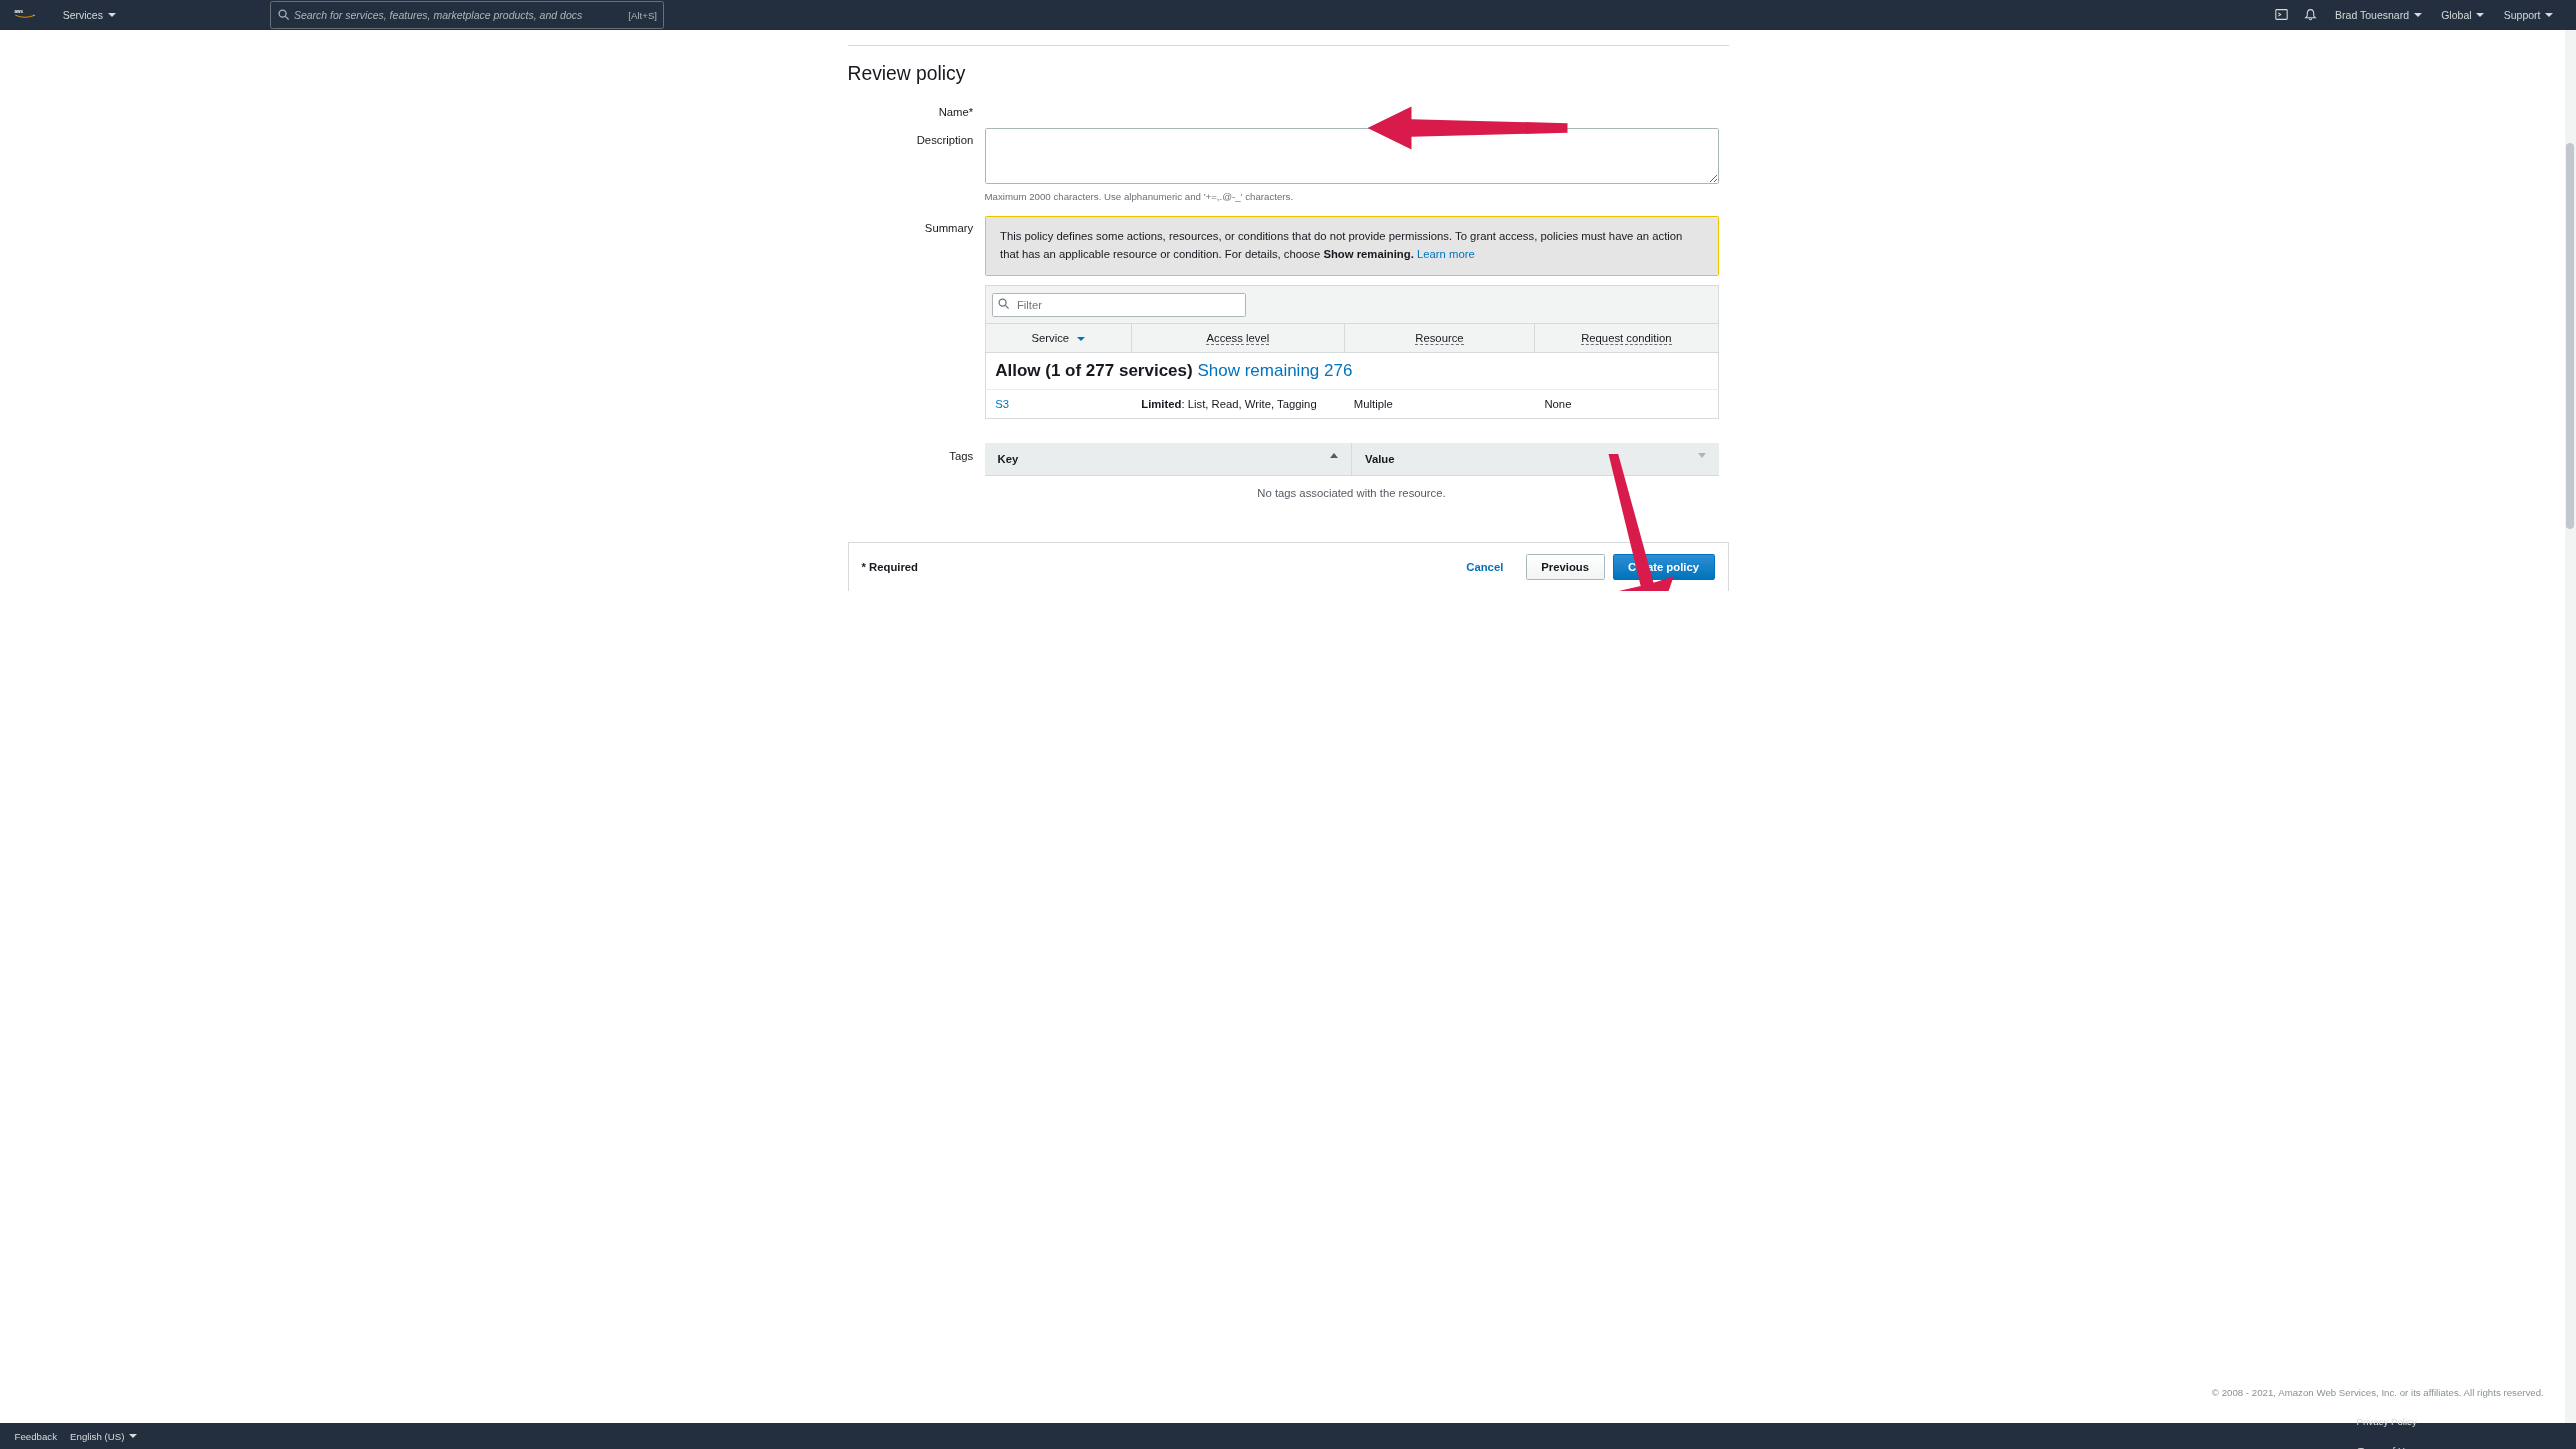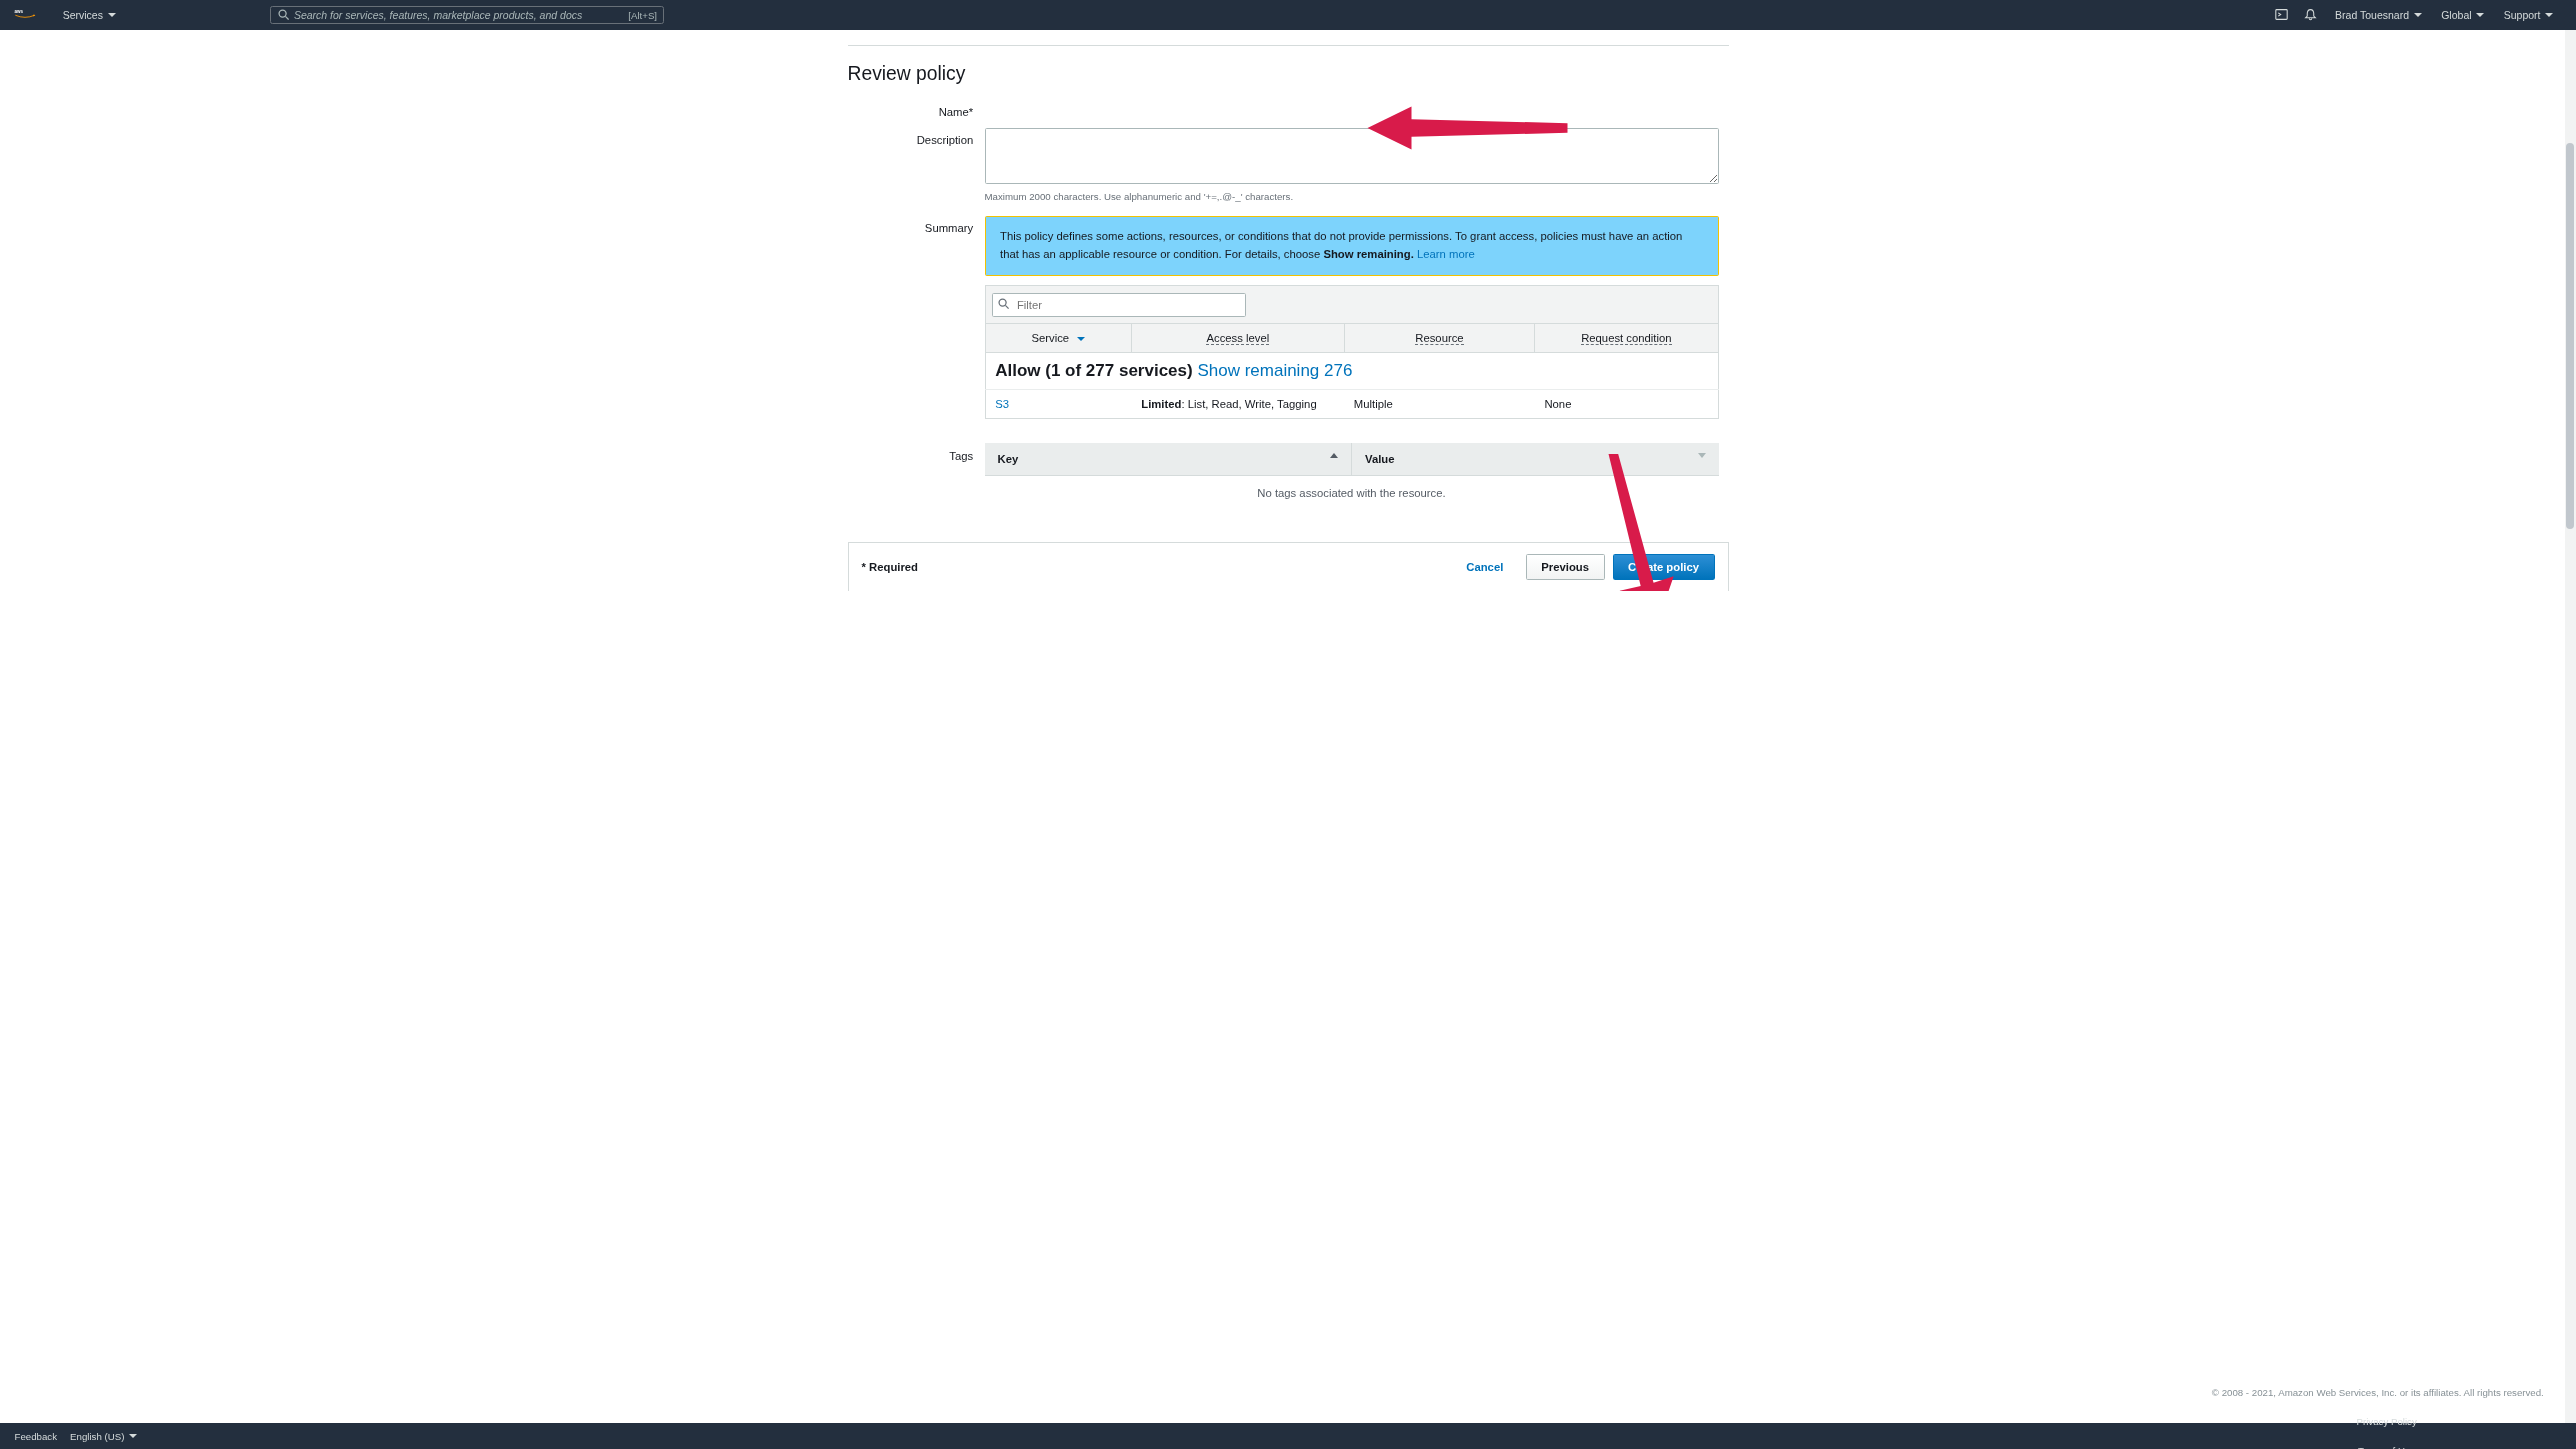--- a/index.html
+++ b/index.html
@@ -48,7 +48,7 @@
   background: #232f3e;
   border: 0.8px solid #687078;
   border-radius: 2.4px;
-  height: 18px;
+  height: 28px;
   padding: 0 6.4px;
 }
 .search-box input {

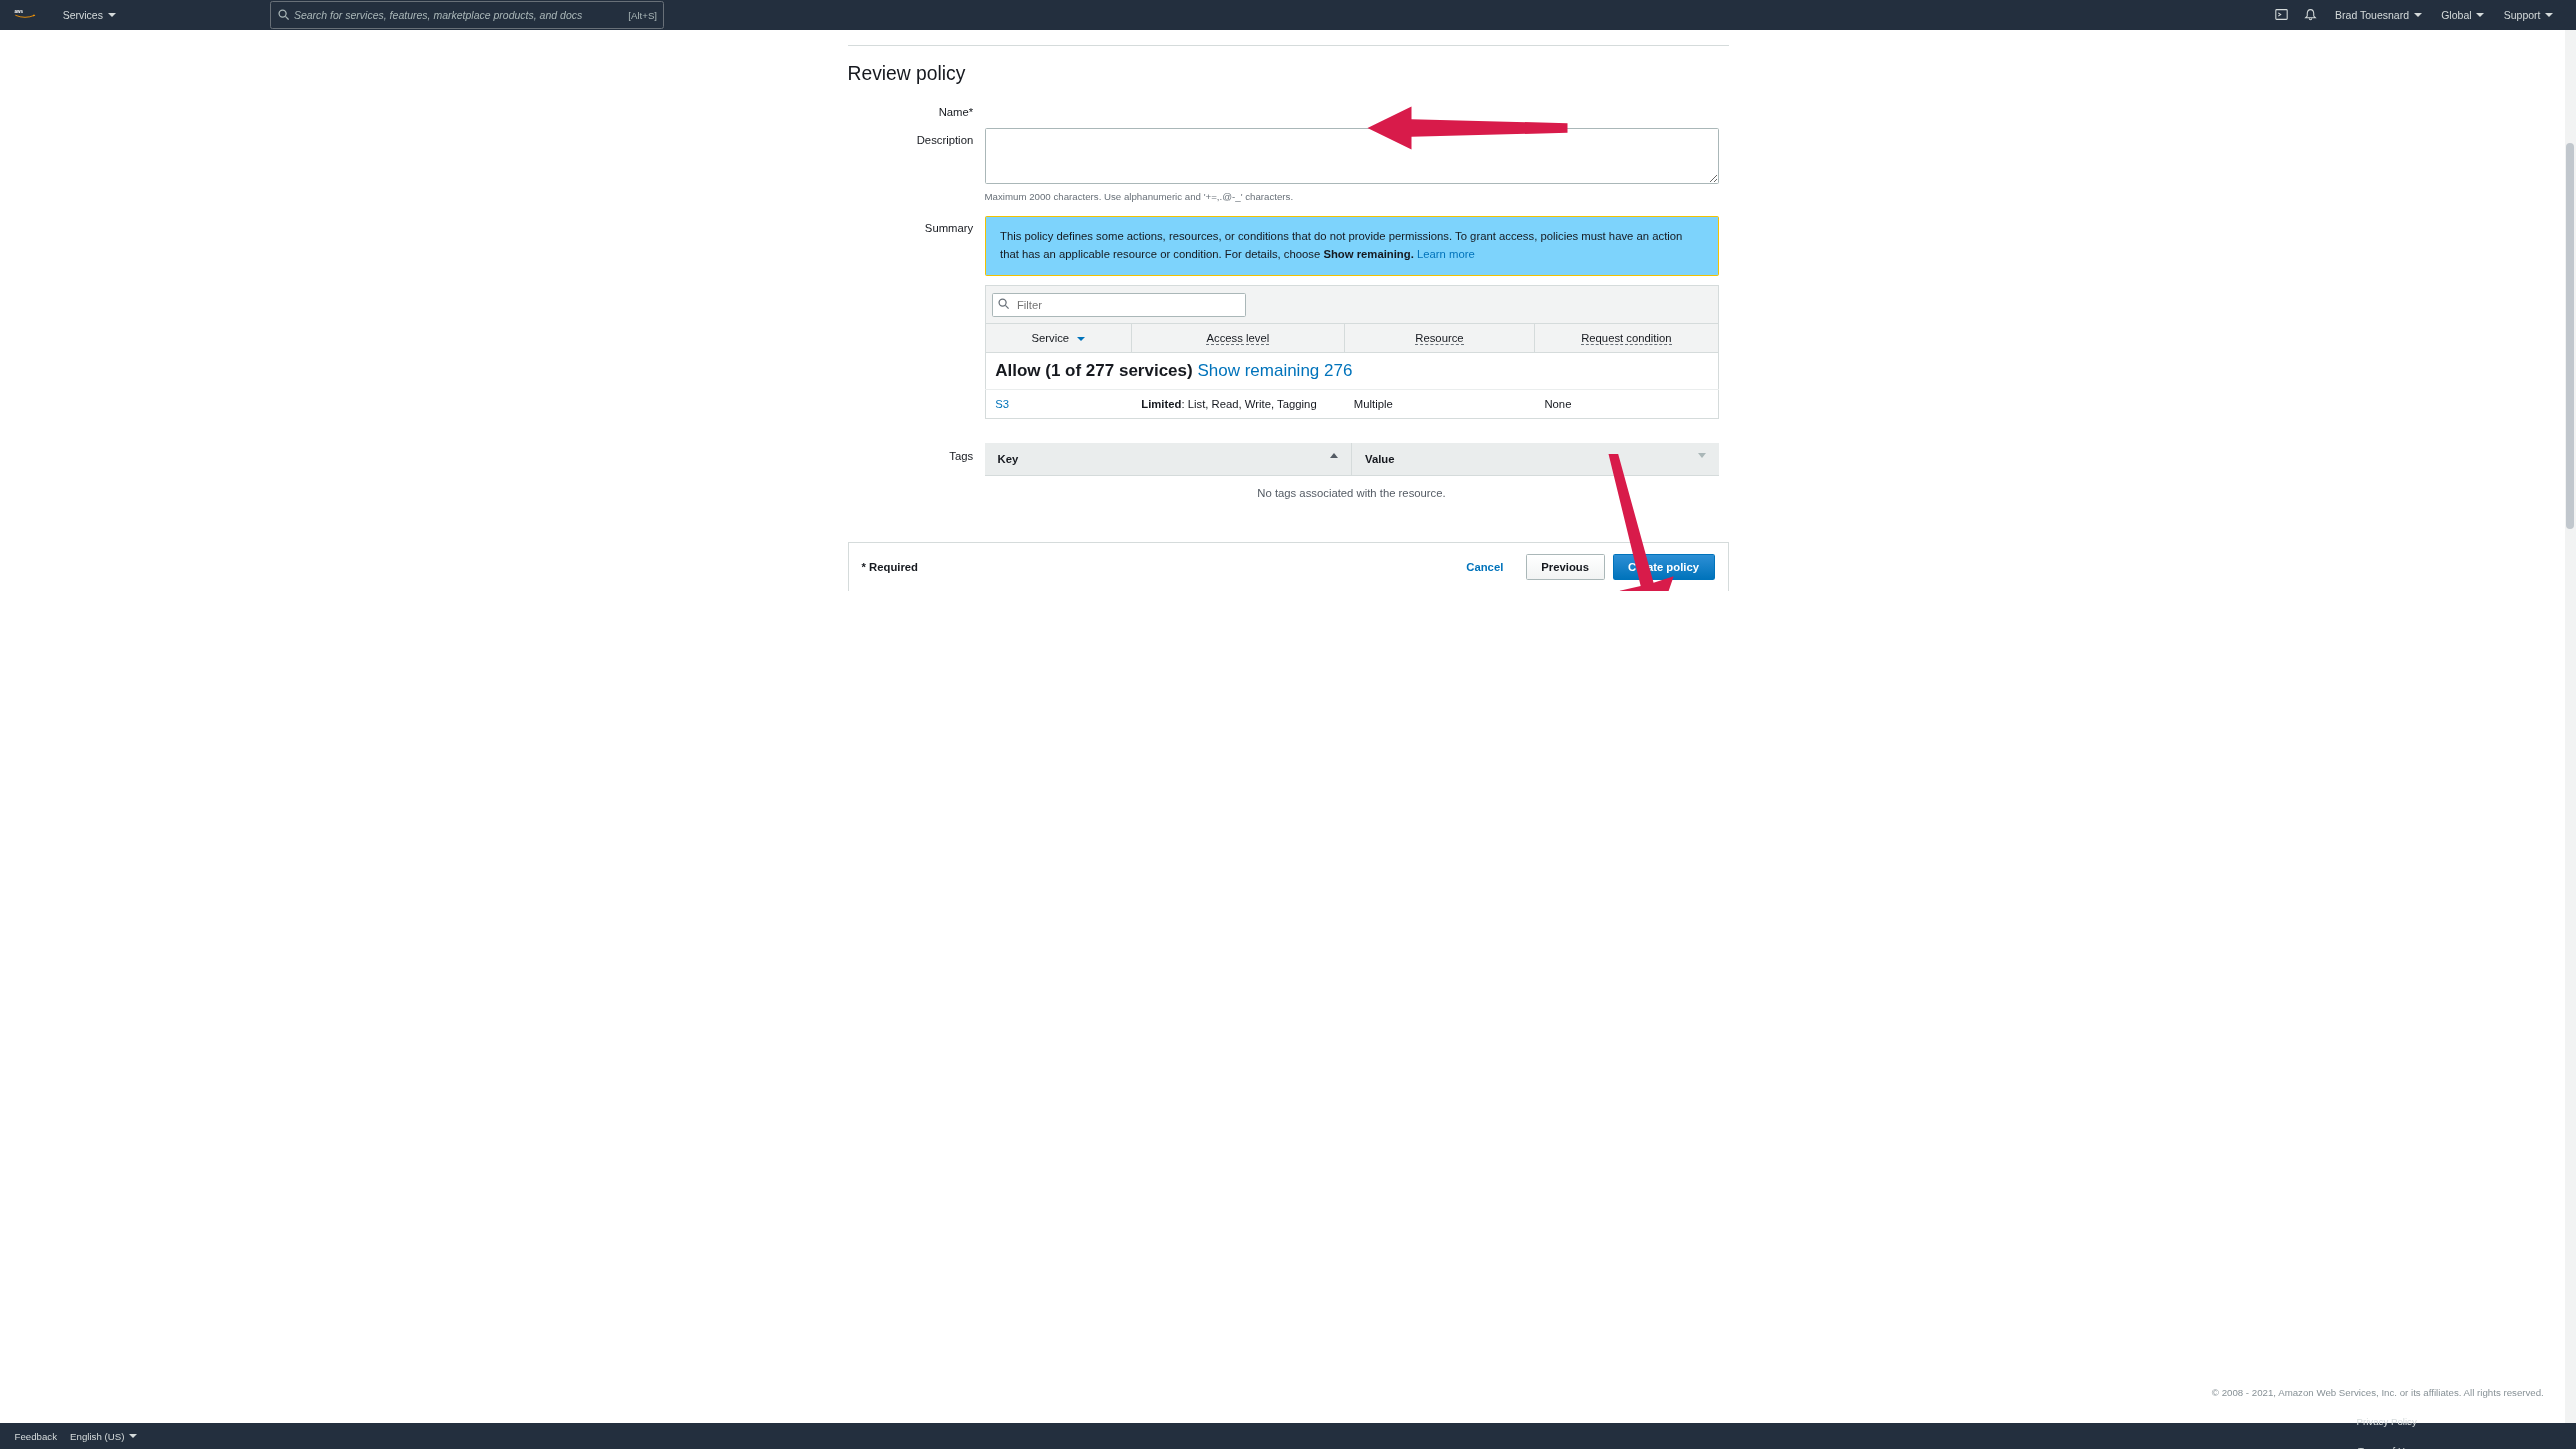--- a/index.html
+++ b/index.html
@@ -137,7 +137,7 @@
 
 .warn-box {
   border: 0.8px solid #f2c200;
-  background: #7dd3fc;
+  background: #e5e5e5;
   border-radius: 1.6px;
   padding: 11.3px 14.5px;
   font-size: 11.3px;

